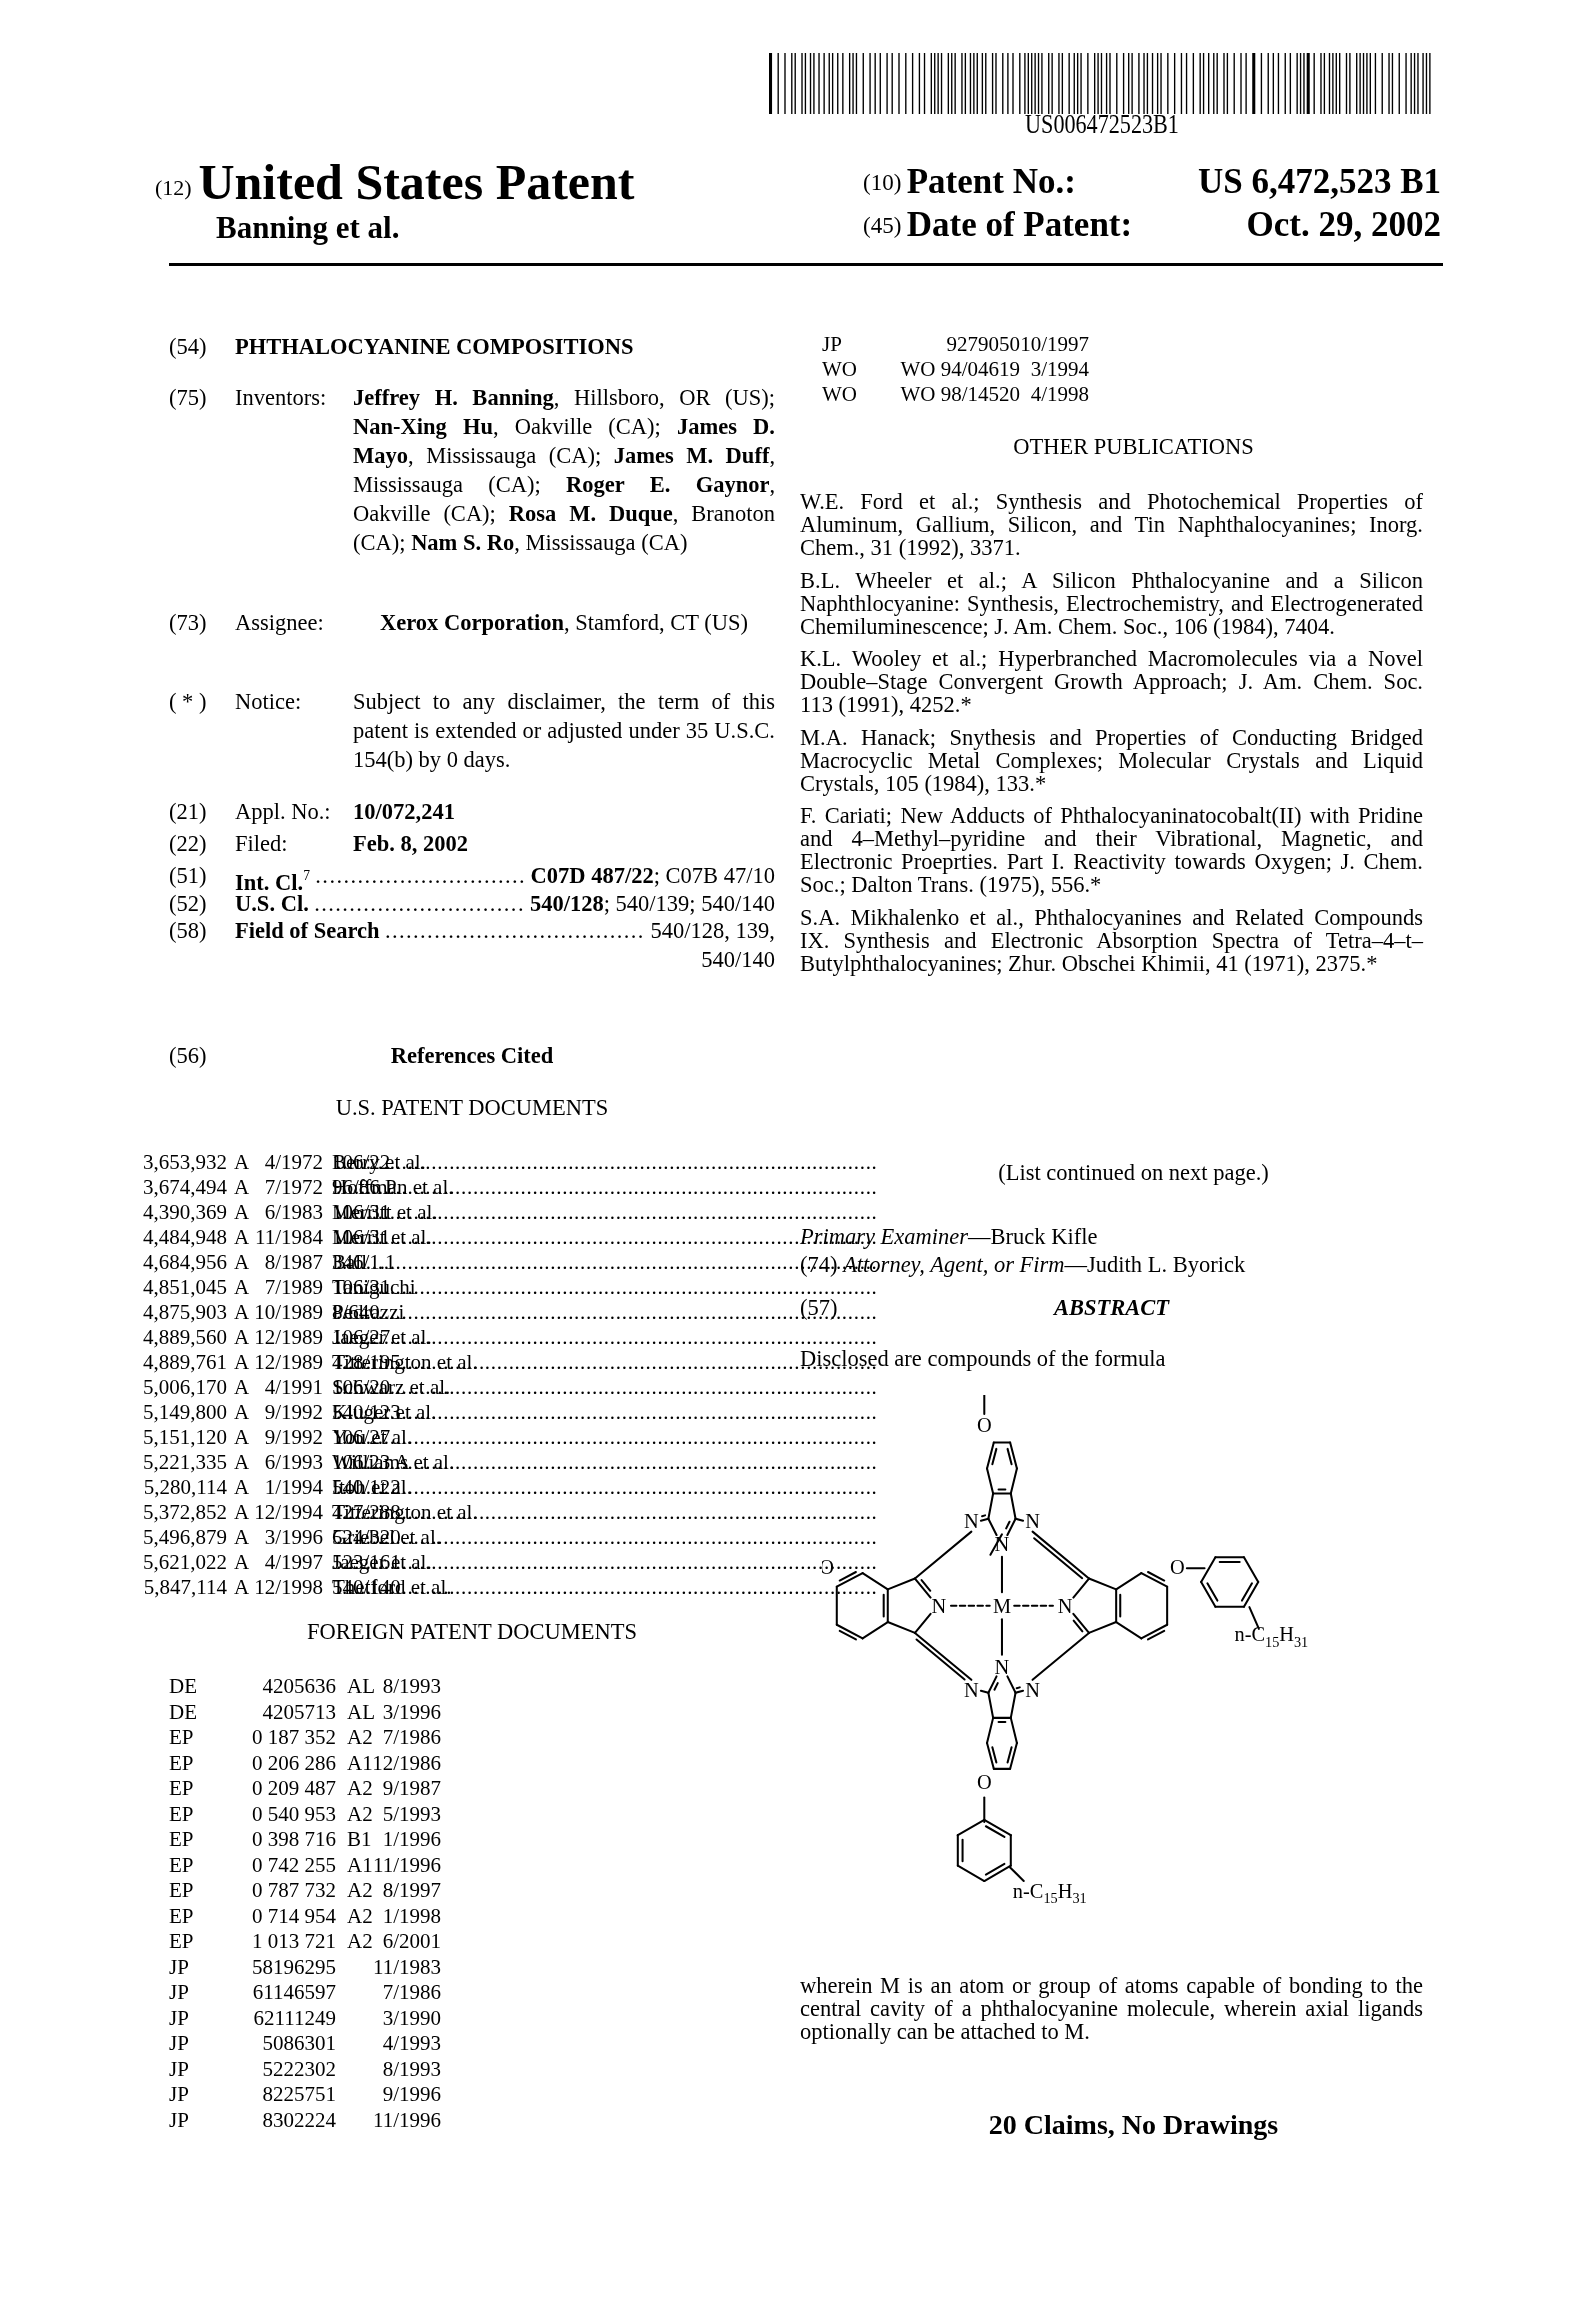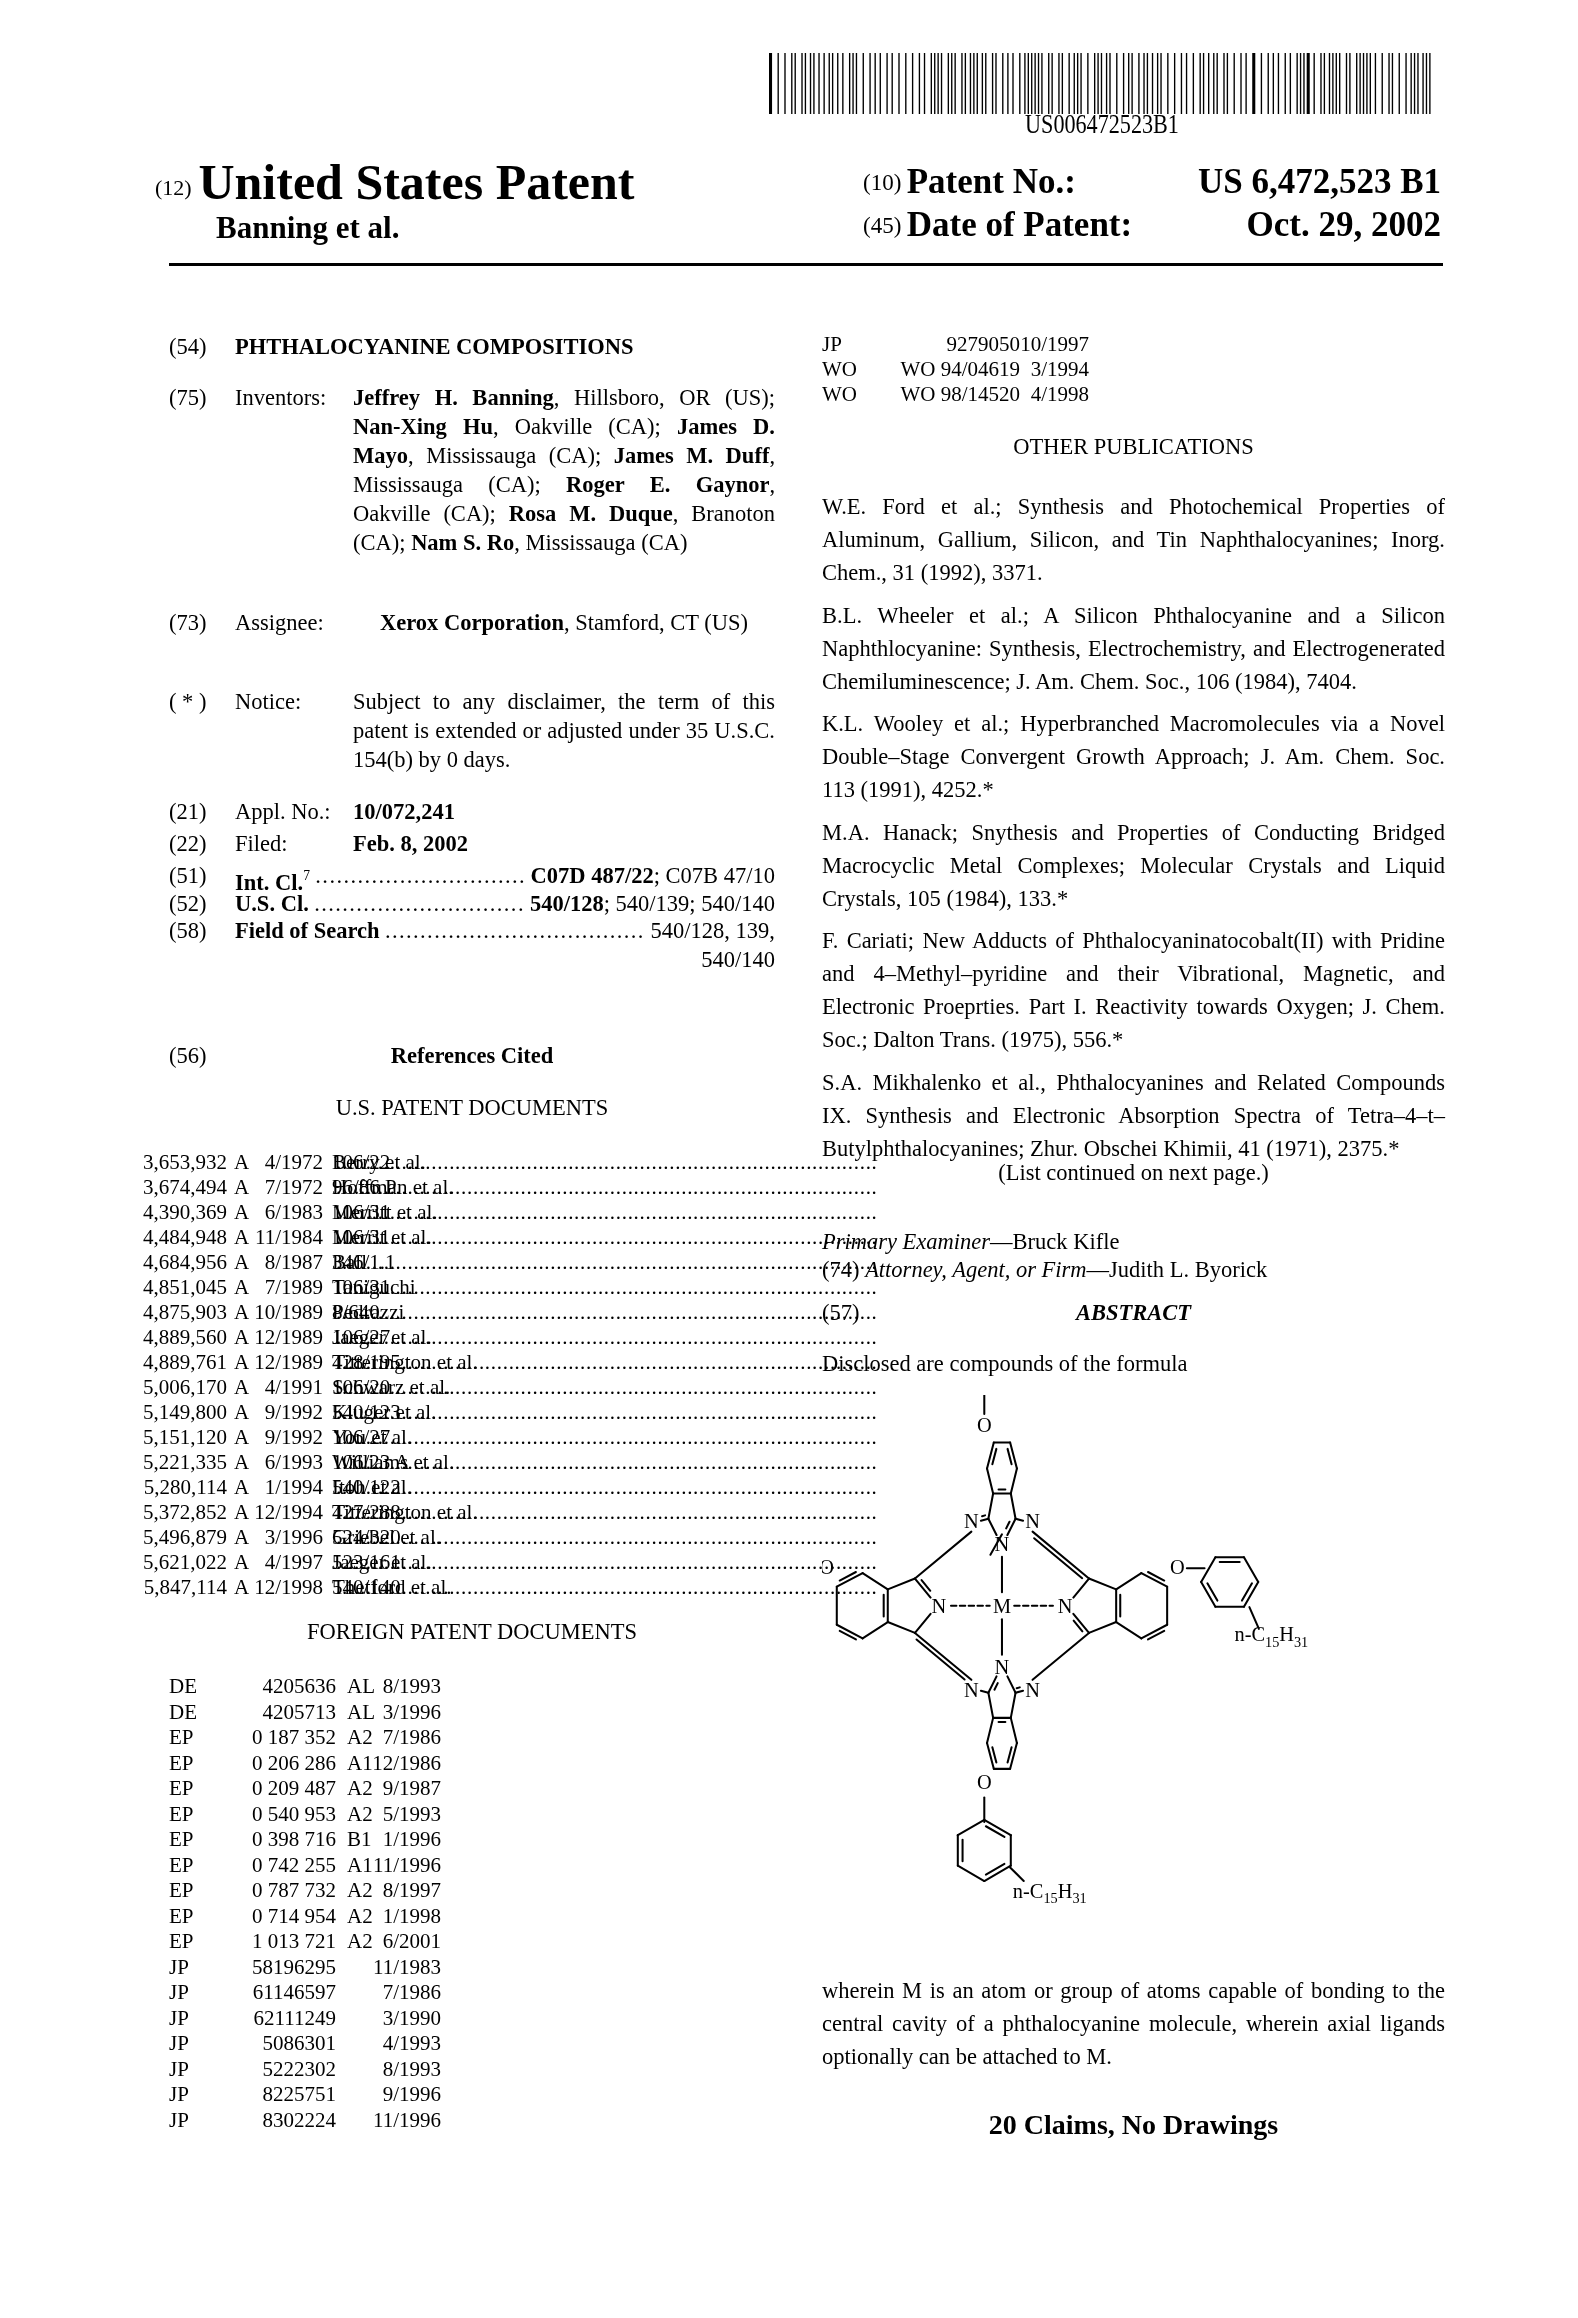--- a/index.html
+++ b/index.html
@@ -69,7 +69,7 @@
   .f-date { right: 334px; text-align: right; }
 
   
-  .rc { left: 822px; width: 623px; font-size: 22.5px; line-height: 33px; }
+  .rc { left: 800px; width: 623px; font-size: 22.5px; line-height: 23px; }
   #foreign-cont { left: 822px; top: 332px; width: 623px; }
   #foreign-cont .f-row { font-size: 21px; height: 25px; }
   #foreign-cont .f-num { right: 425px; }

